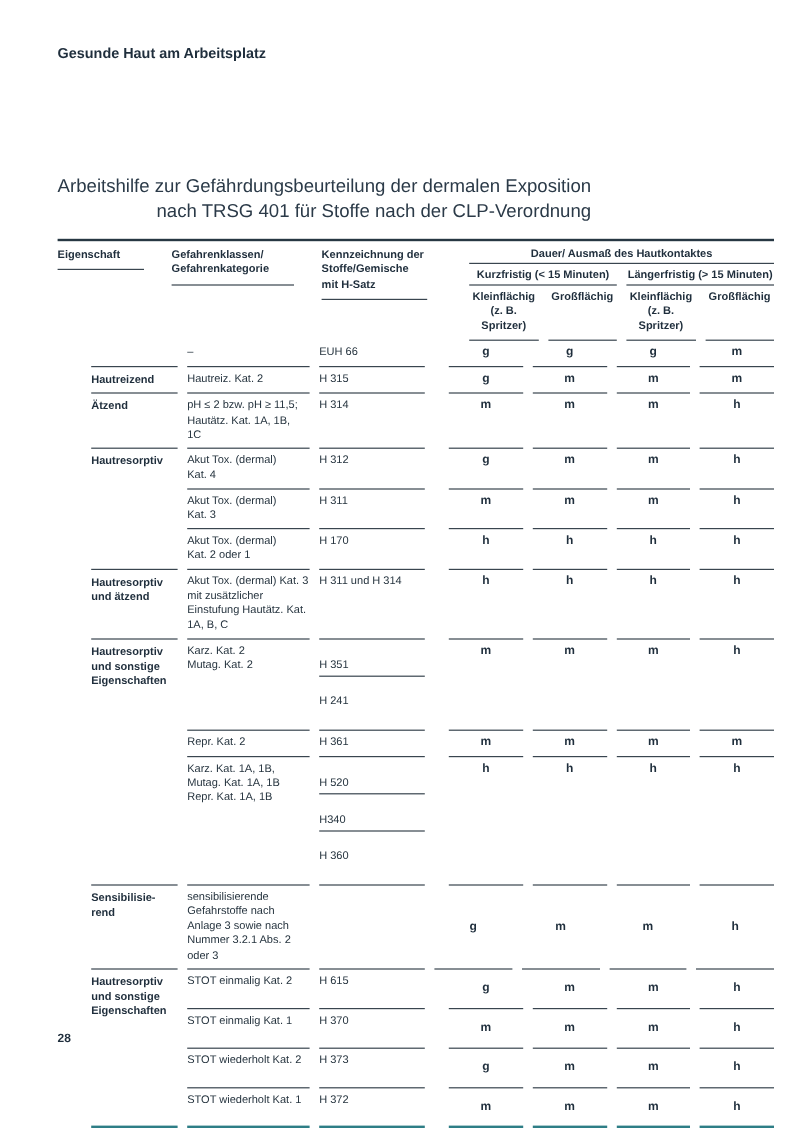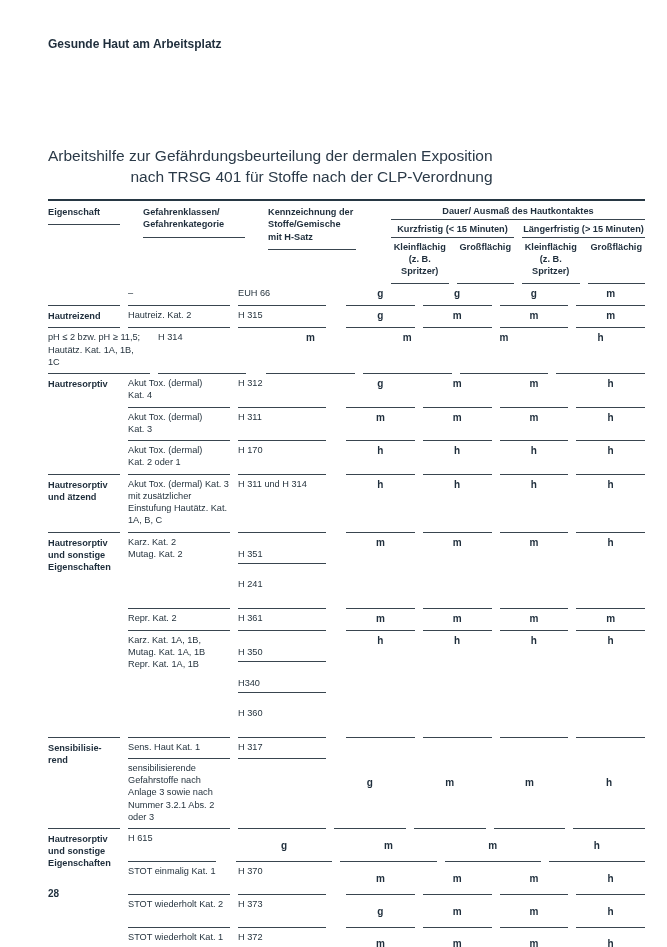--- a/index.html
+++ b/index.html
@@ -34,7 +34,7 @@
 
   
   .tgroup { display:flex; align-items:stretch; }
-  .label  { font-weight:bold; font-size:9.2px; line-height:1.32; padding:4px 0 5px; color:#1f2e3c; }
+  .label  { font-weight:bold; font-size:9.2px; line-height:1.32; padding:4px 0 5px; color:#1f2e3c;margin-left:28px; }
   .gbody  { flex:1; display:flex; flex-direction:column; }
   .trow   { display:flex; align-items:stretch; }
   .tcell  { font-size:9.2px; line-height:1.33; padding:3px 0 5px; }

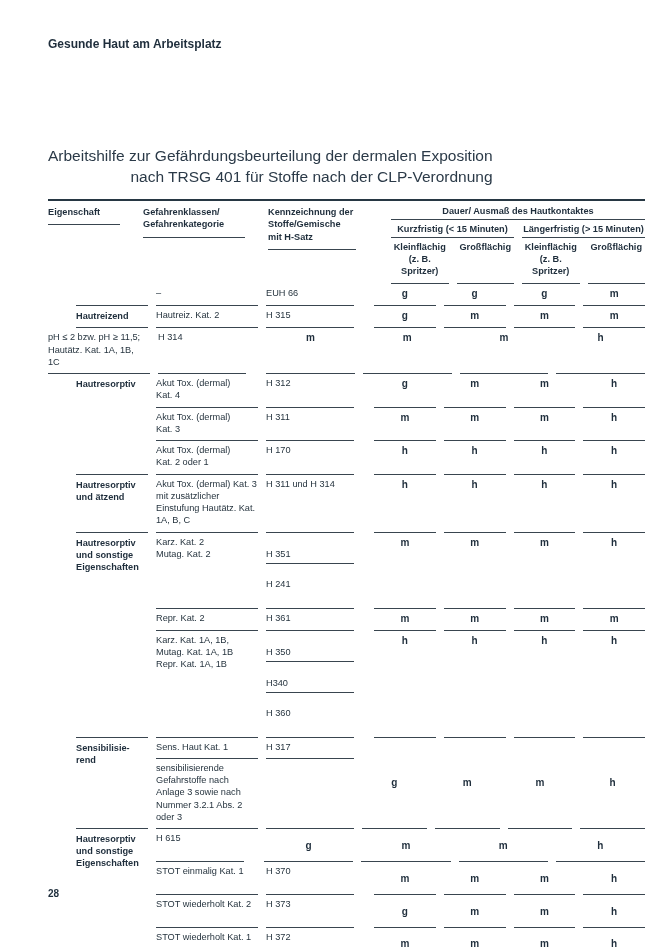--- a/index.html
+++ b/index.html
@@ -120,6 +120,7 @@
     </div>
 
     <div class="tgroup">
+      <div class="cell c1 label bb">Ätzend</div>
       <div class="gbody">
         <div class="trow">
           <div class="cell c2 tcell bb">pH ≤ 2 bzw. pH ≥ 11,5;

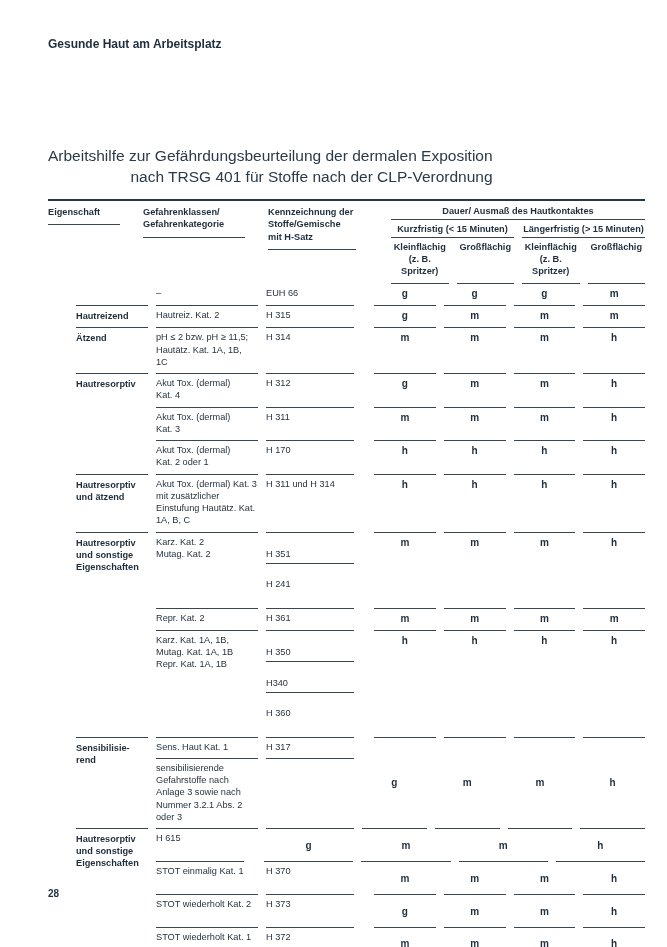--- a/index.html
+++ b/index.html
@@ -210,7 +210,7 @@
 Mutag. Kat. 1A, 1B
 Repr. Kat. 1A, 1B</div>
           <div class="cell c3 tcell bb">
-            <div class="hl">H 350</div>
+            <div class="hl">H 520</div>
             <div class="hl">H340</div>
             <div>H 360</div>
           </div>

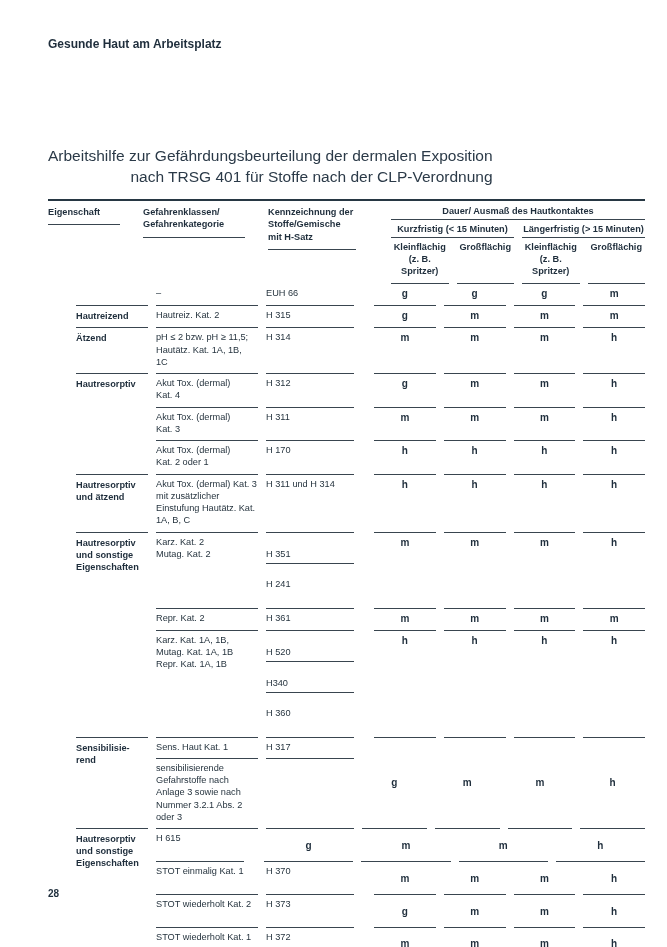--- a/index.html
+++ b/index.html
@@ -226,10 +226,6 @@
       <div class="cell c1 label bb">Sensibilisie-
 rend</div>
       <div class="gbody" style="flex:none; width:198px;">
-        <div class="trow mh20">
-          <div class="cell c2 tcell bb">Sens. Haut Kat. 1</div>
-          <div class="cell c3 tcell bb" style="margin-right:0;">H 317</div>
-        </div>
         <div class="trow">
           <div class="cell c2 tcell bb">sensibilisierende Gefahrstoffe nach Anlage 3 sowie nach Nummer 3.2.1 Abs. 2 oder 3</div>
           <div class="cell c3 tcell bb" style="margin-right:0;"></div>

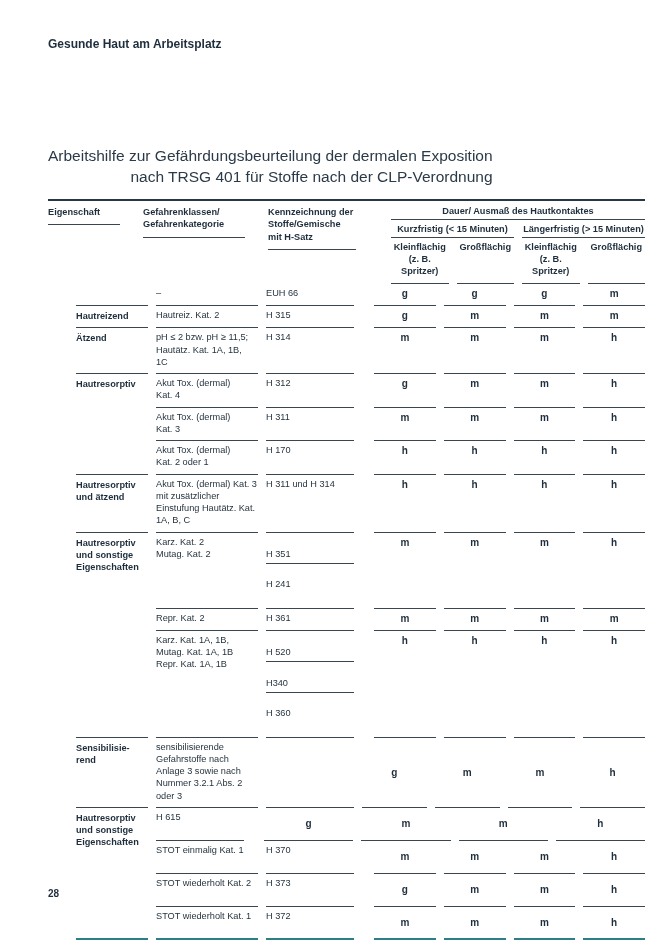--- a/index.html
+++ b/index.html
@@ -242,6 +242,7 @@
       <div class="cell c1 label tb">Hautresorptiv und sonstige Eigenschaften</div>
       <div class="gbody">
         <div class="trow mh33">
+          <div class="cell c2 tcell bb">STOT einmalig Kat. 2</div>
           <div class="cell c3 tcell bb">H 615</div>
           <div class="v vc bb">g</div>
           <div class="v vc bb">m</div>

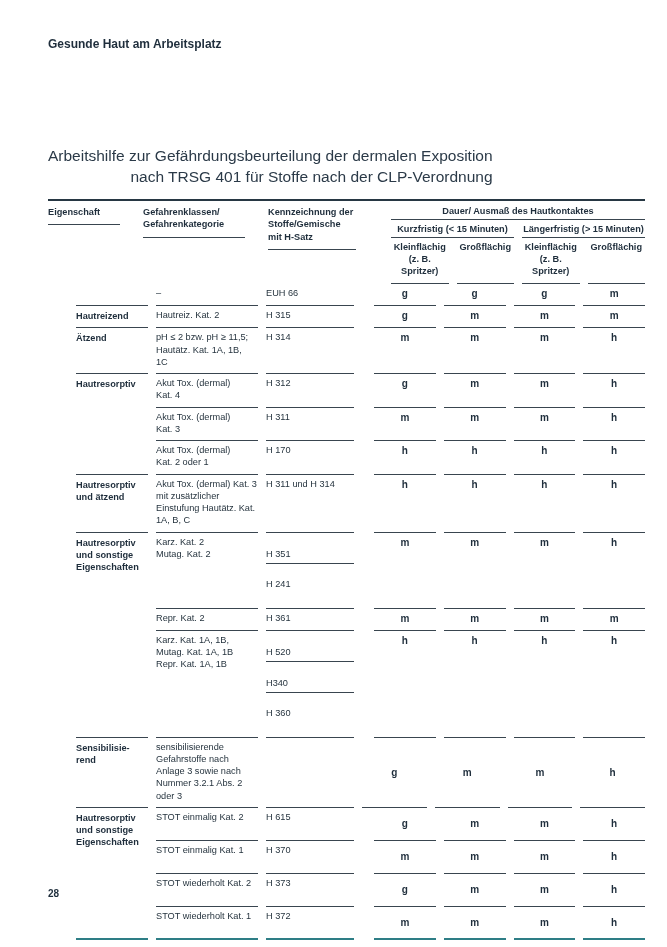--- a/index.html
+++ b/index.html
@@ -51,7 +51,7 @@
   .mh33 { min-height:33px; }
   .mh42 { min-height:42px; }
 
-  .page-number { position:absolute; top:888px; left:48px; font-size:10px; font-weight:bold; color:#1f2e3c; }
+  .page-number { position:absolute; top:860px; left:48px; font-size:10px; font-weight:bold; color:#1f2e3c; }
 </style>
 </head>
 <body>

